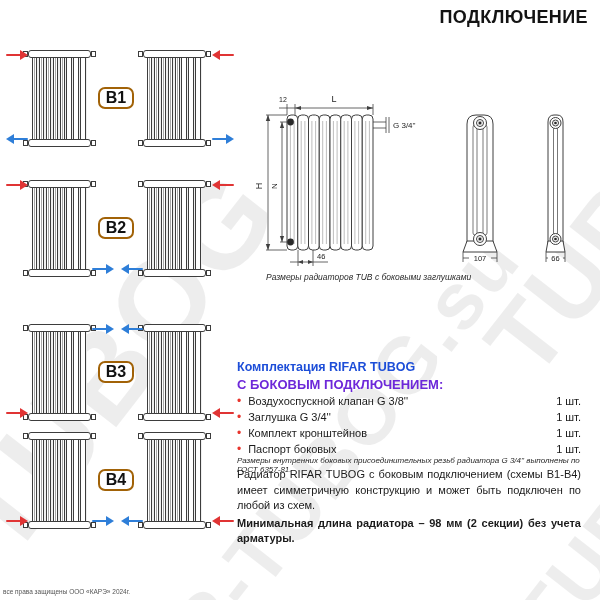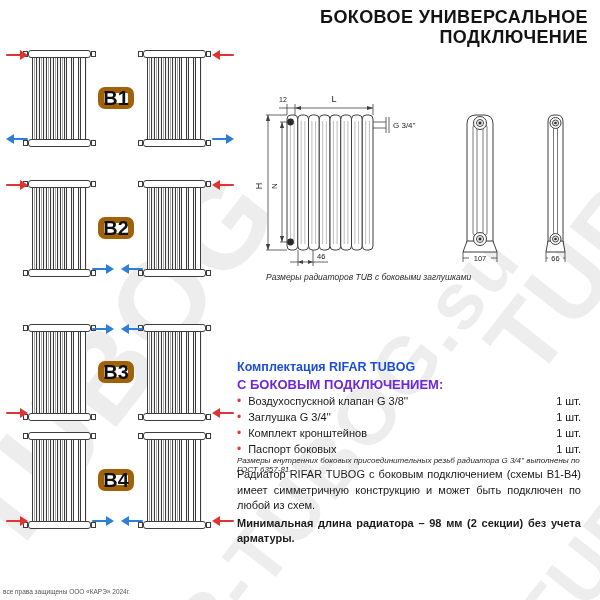--- a/index.html
+++ b/index.html
@@ -85,7 +85,6 @@
   <div class="content">
 
     <div class="title">
-      <div>БОКОВОЕ УНИВЕРСАЛЬНОЕ</div>
       <div>ПОДКЛЮЧЕНИЕ</div>
     </div>
 

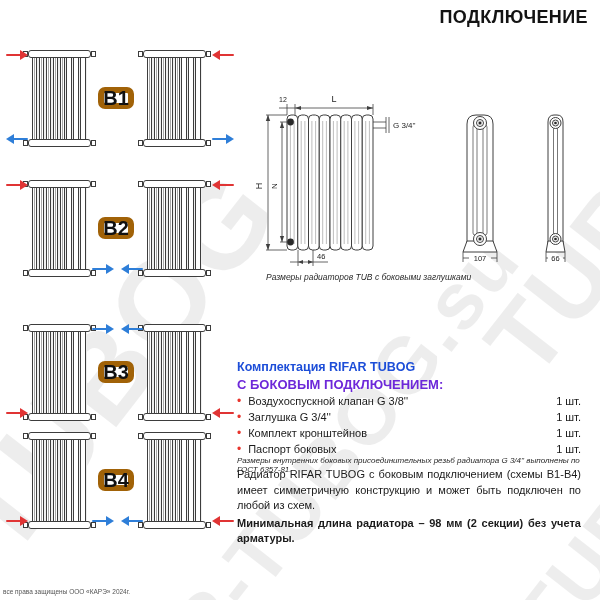--- a/index.html
+++ b/index.html
@@ -37,8 +37,8 @@
   .nub.tl{left:-4px;top:1px}.nub.tr{right:-4px;top:1px}
   .nub.bl{left:-4px;bottom:1px}.nub.br{right:-4px;bottom:1px}
   .scheme-label{position:absolute;left:98px;top:37px;width:36px;height:22px;background:#fff;
-    border:6px solid #a16207;border-radius:7px;display:flex;align-items:center;justify-content:center;
-    font-weight:800;font-size:20px;color:#111;box-sizing:border-box;}
+    border:2px solid #a16207;border-radius:7px;display:flex;align-items:center;justify-content:center;
+    font-weight:800;font-size:16px;color:#111;box-sizing:border-box;}
   
   .arr{position:absolute;width:22px;height:10px;}
   .arr .sh{position:absolute;top:3.6px;height:2.8px;background:currentColor;border-radius:1px;}

